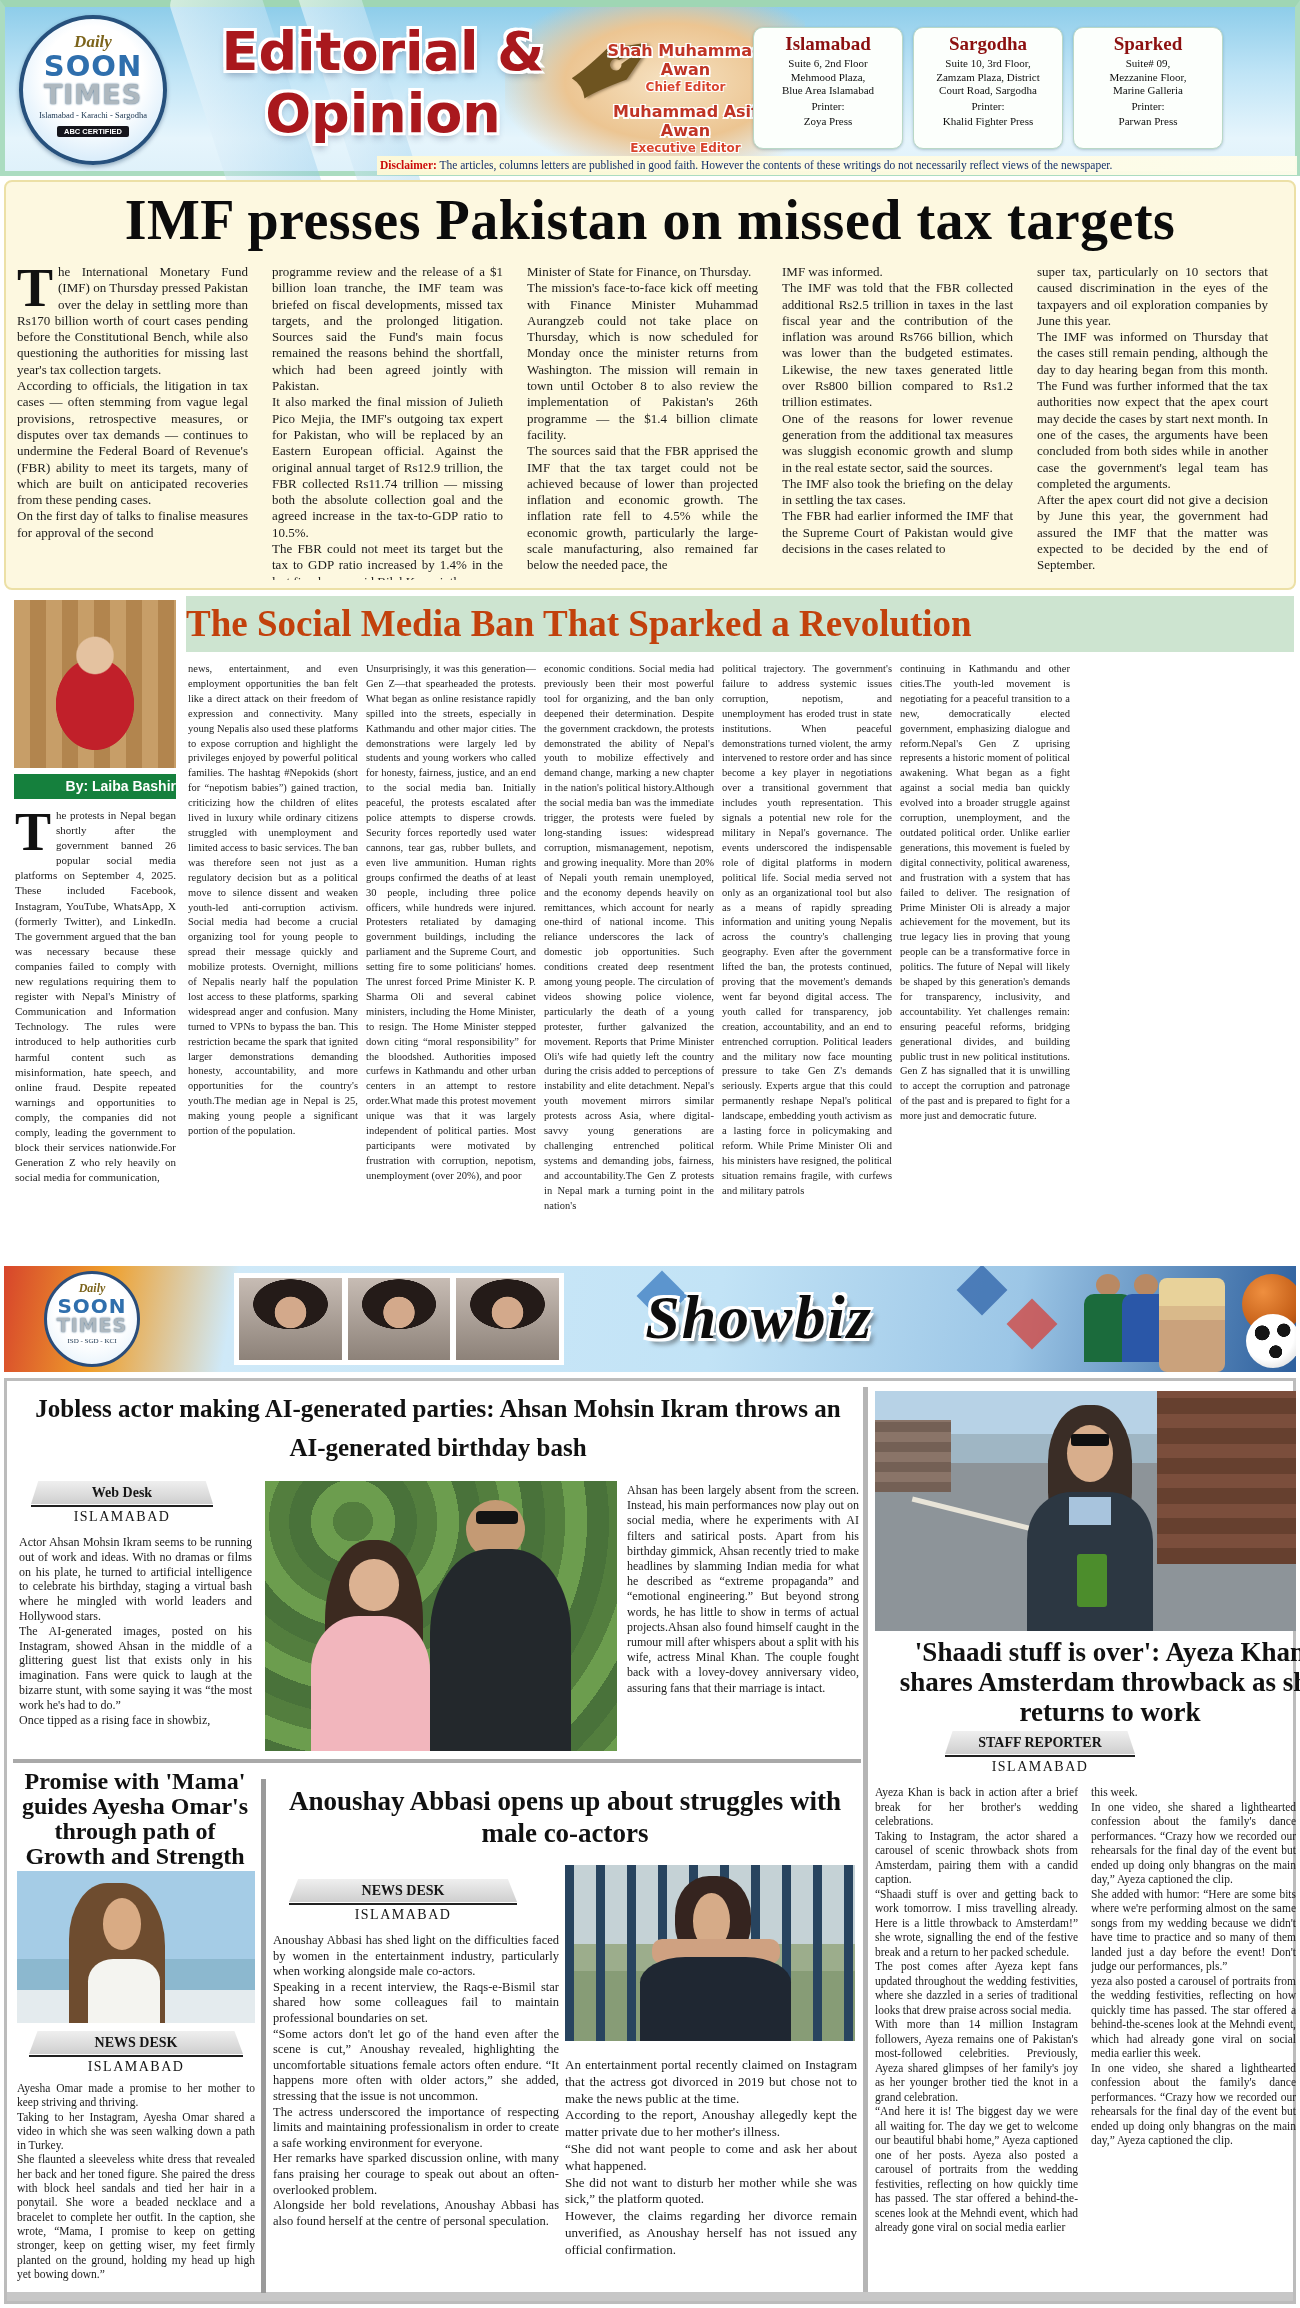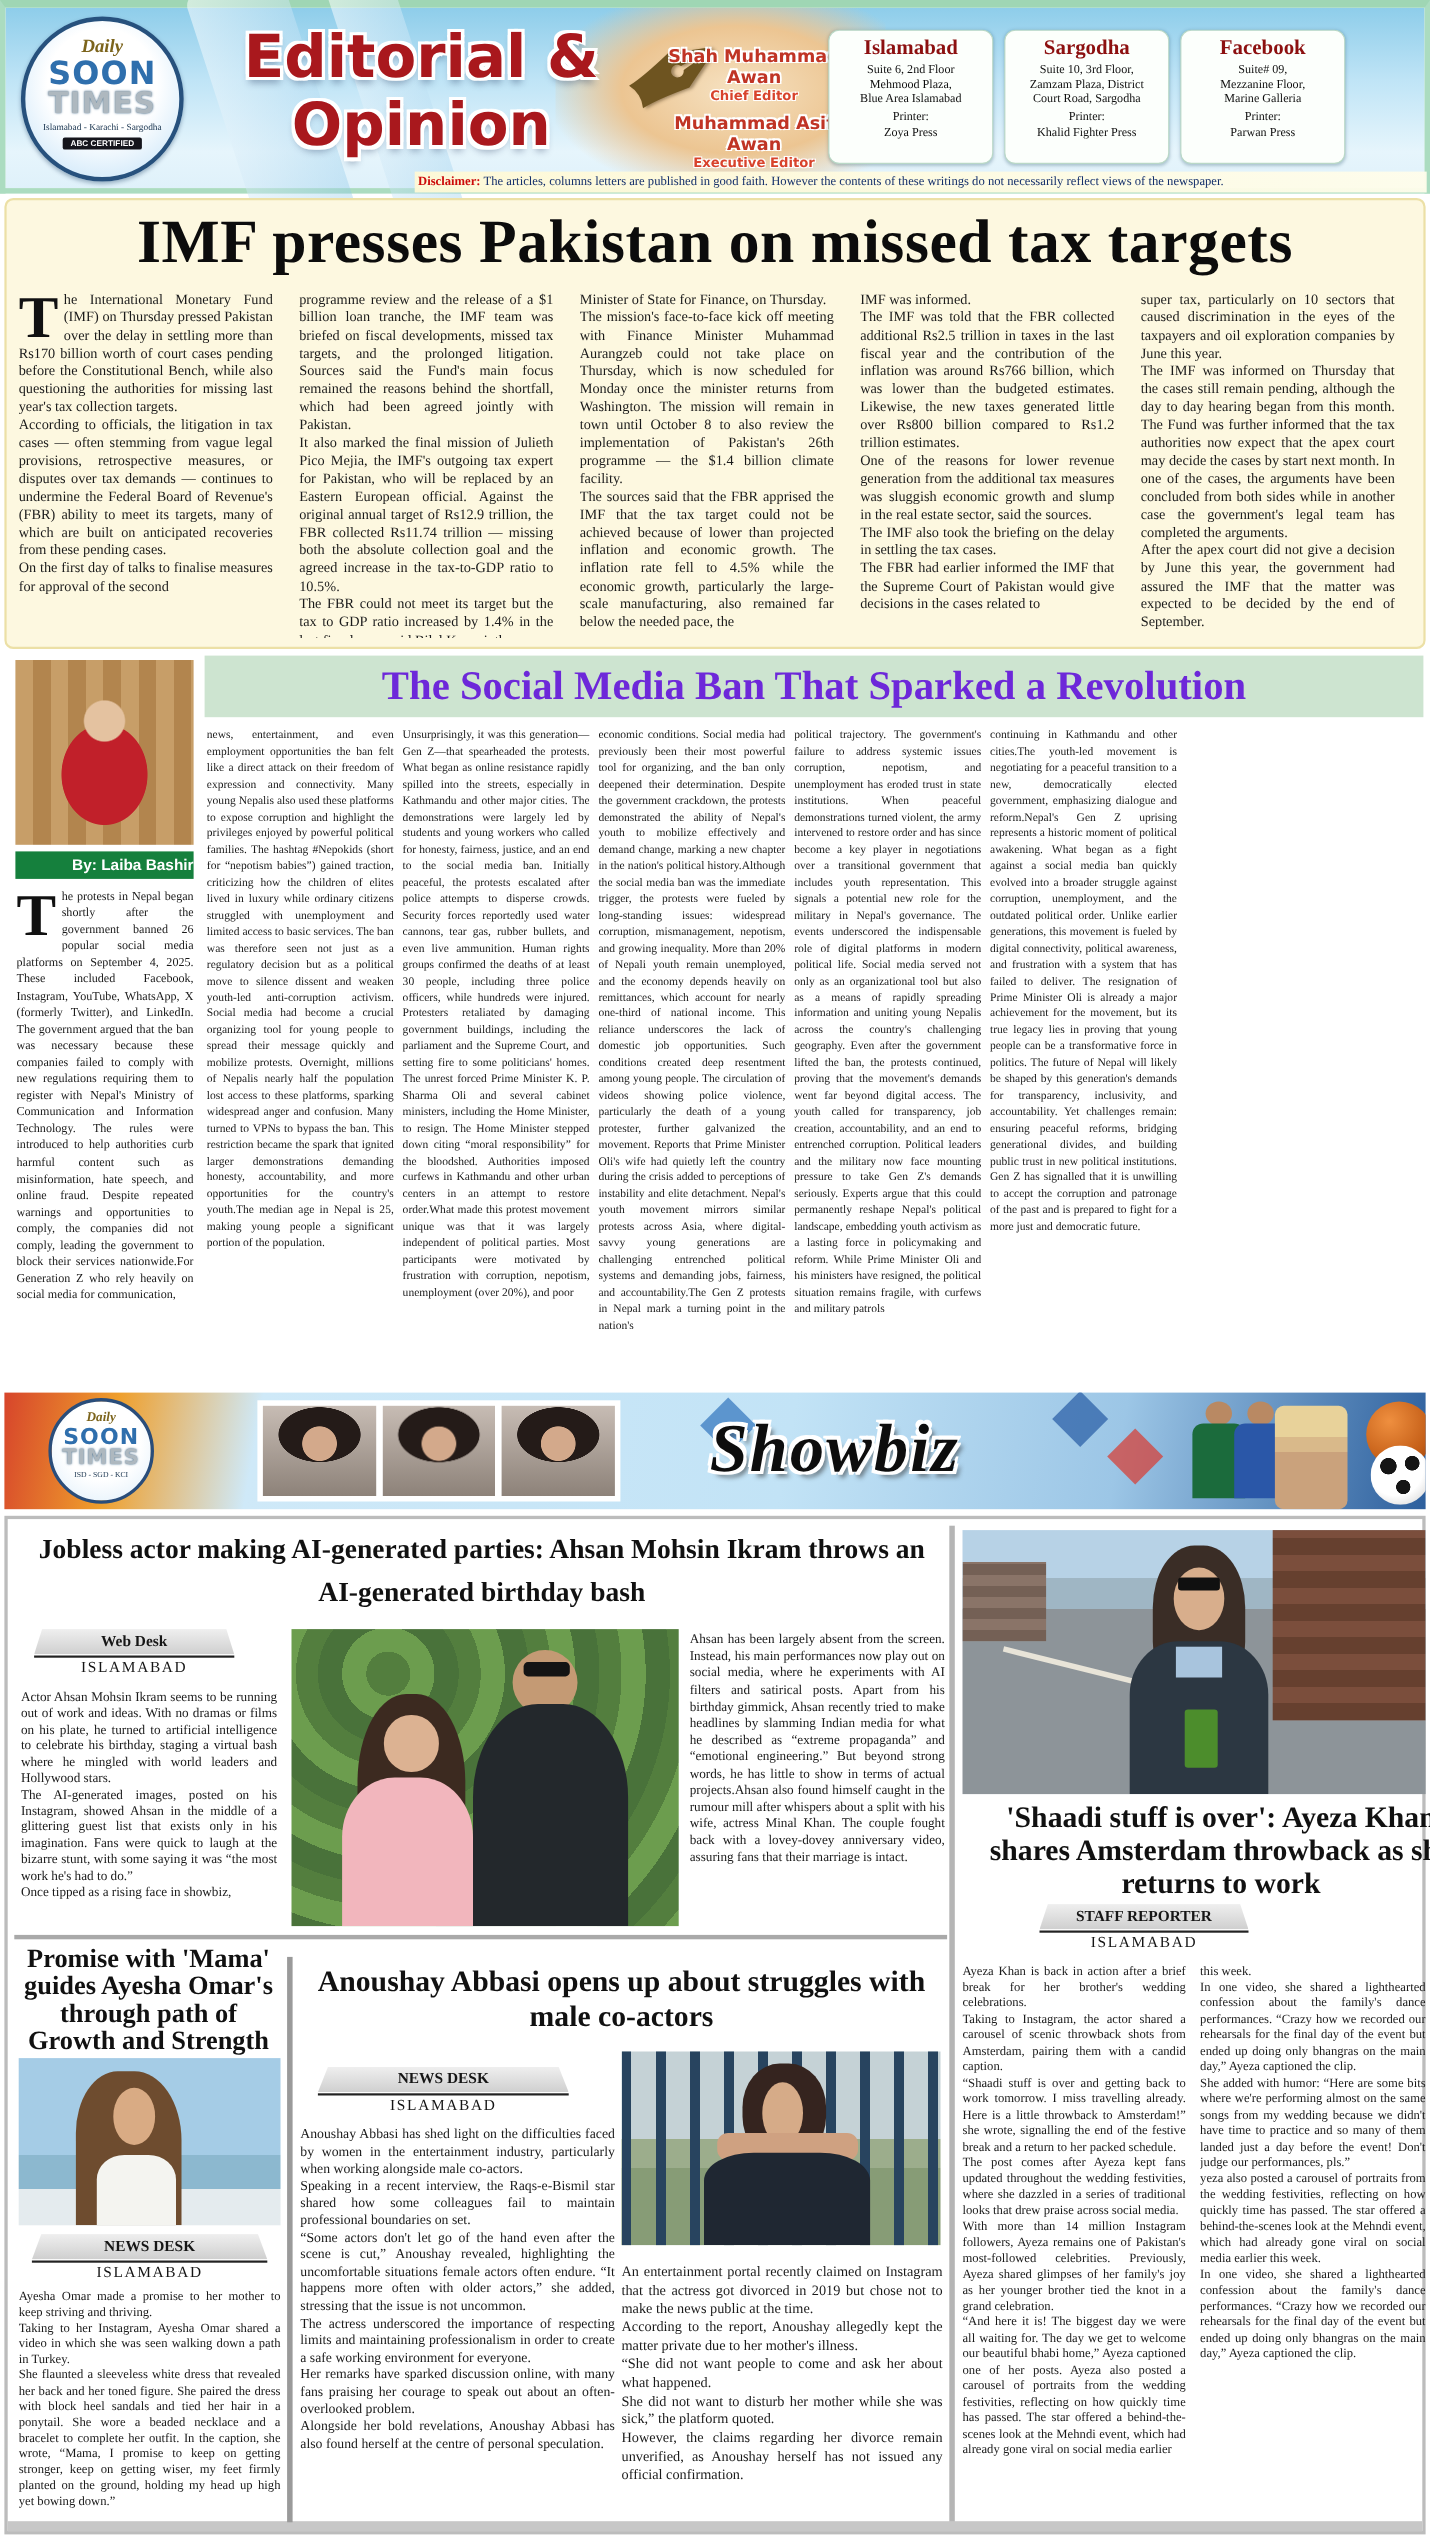--- a/index.html
+++ b/index.html
@@ -185,7 +185,7 @@
       <div class="office-printer">Khalid Fighter Press</div>
     </div>
     <div class="abs office" style="left:1068px;">
-      <div class="office-city">Facebook</div>
+      <div class="office-city">Sparked</div>
       <div class="office-addr pre">Suite# 09,
 Mezzanine Floor,
 Marine Galleria</div>

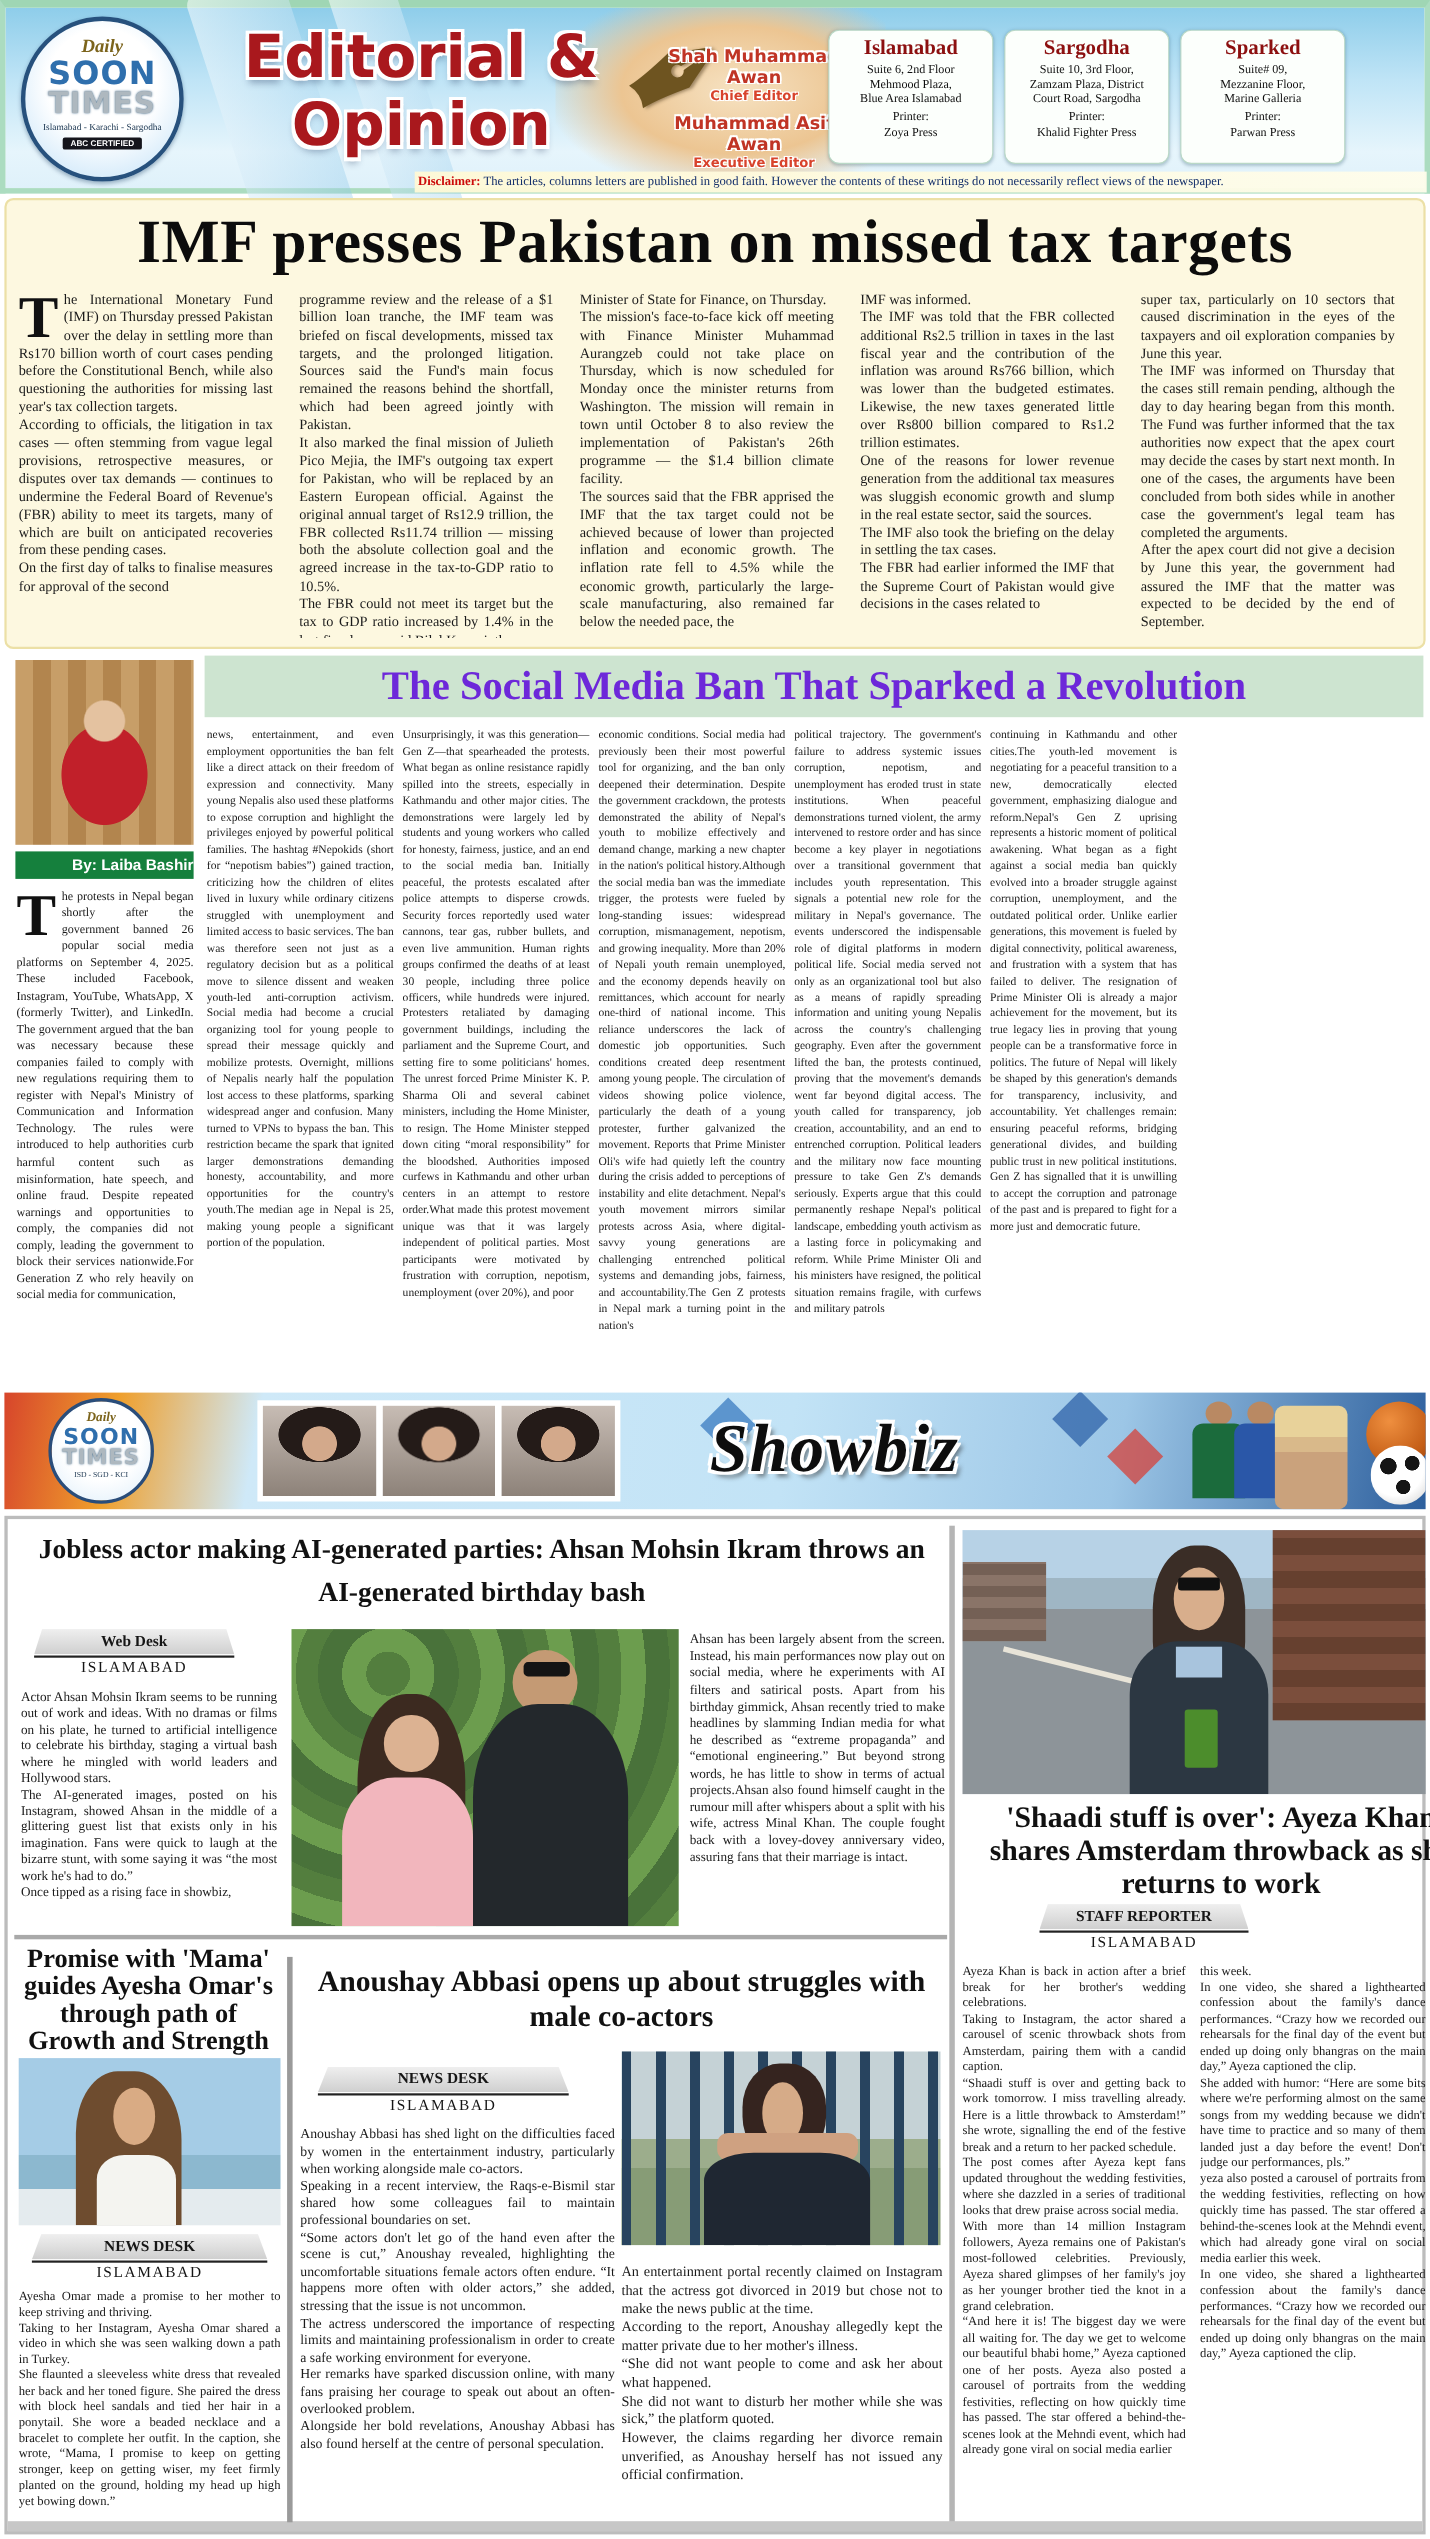--- a/index.html
+++ b/index.html
@@ -60,7 +60,7 @@
 
   
   .soc-band{left:186px;top:596px;width:1108px;height:56px;background:#cde4d0;
-    text-align:center;font-weight:bold;font-size:37px;line-height:56px;color:#6d28d9;}
+    font-weight:bold;font-size:37px;line-height:56px;color:#c2410c;}
   .author-photo{left:14px;top:600px;width:162px;height:168px;
     background:
       radial-gradient(circle at 50% 33%, #e4c2a0 0 13%, rgba(0,0,0,0) 14%),

